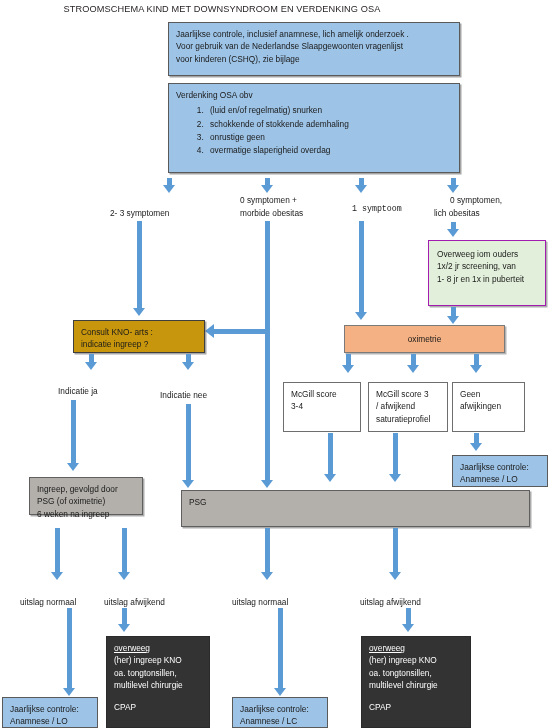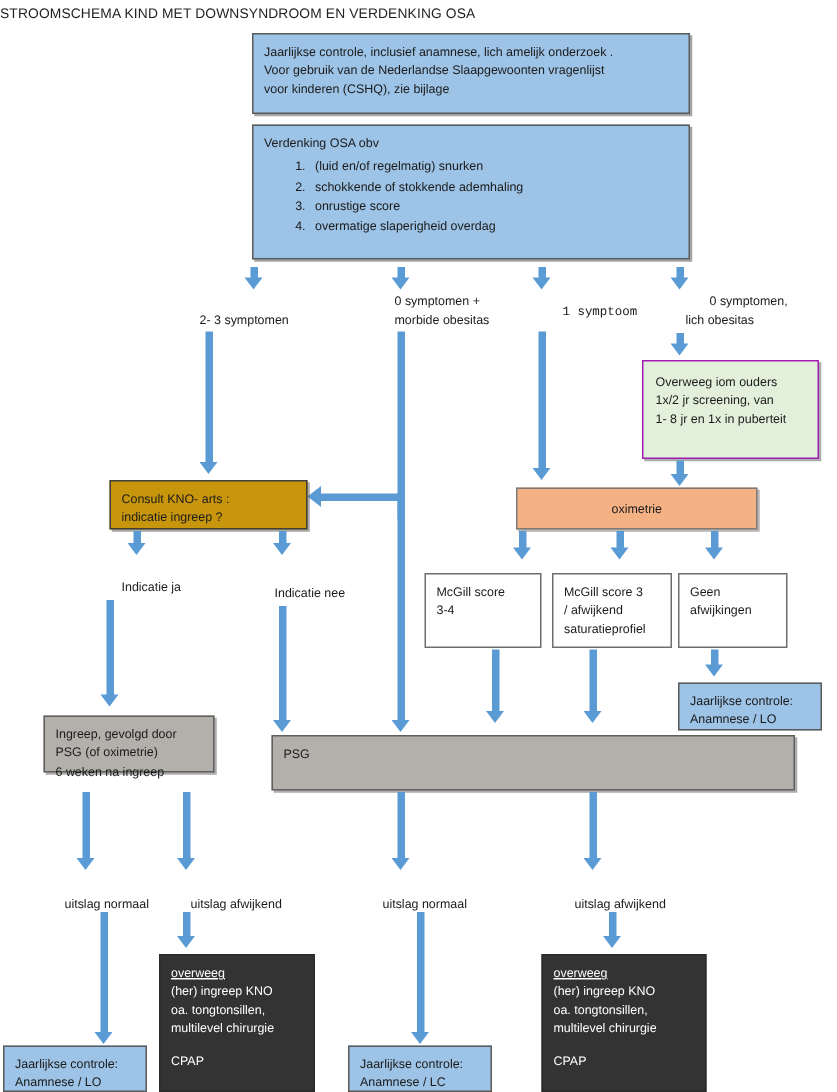--- a/index.html
+++ b/index.html
@@ -23,6 +23,7 @@
     left: 0;
     top: 4px;
     width: 444px;
+    text-align: center;
     font-size: 9.2px;
     color: #231f20;
     letter-spacing: 0.1px;

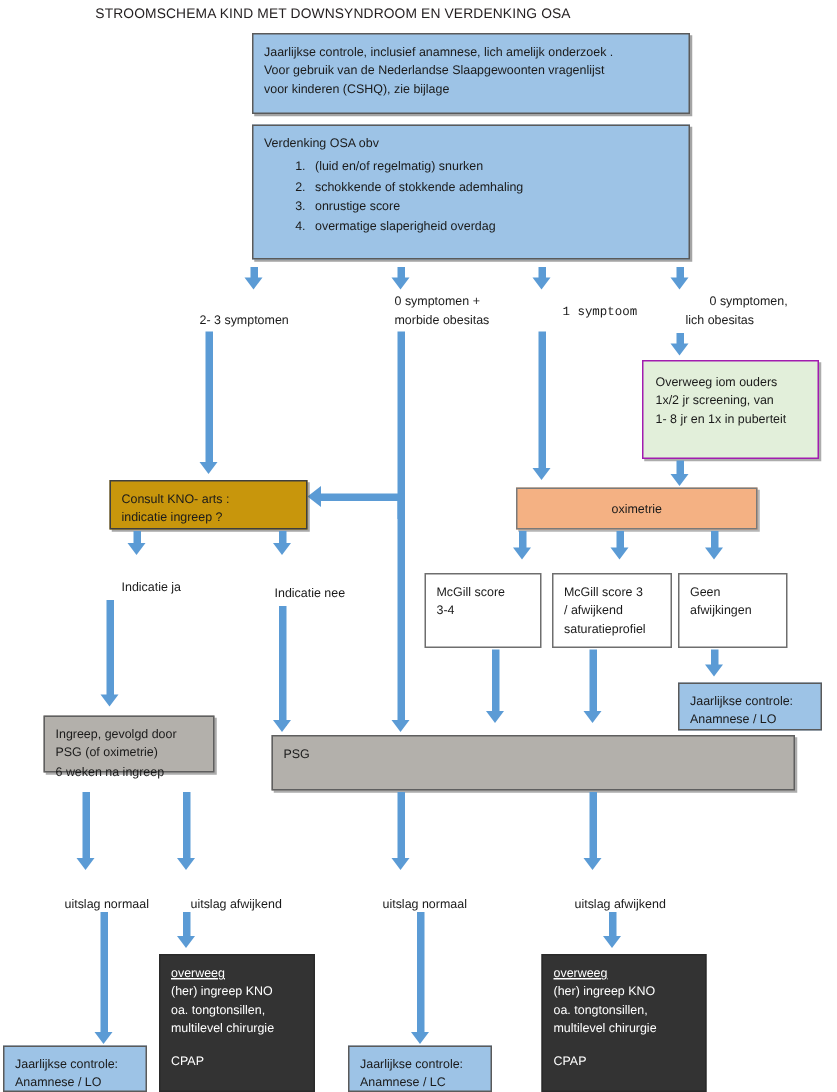--- a/index.html
+++ b/index.html
@@ -137,7 +137,7 @@
     <ol class="symlist">
       <li>(luid en/of regelmatig)  snurken</li>
       <li>schokkende of stokkende ademhaling</li>
-      <li>onrustige score</li>
+      <li>onrustige geen</li>
       <li>overmatige slaperigheid overdag</li>
     </ol>
   </div>

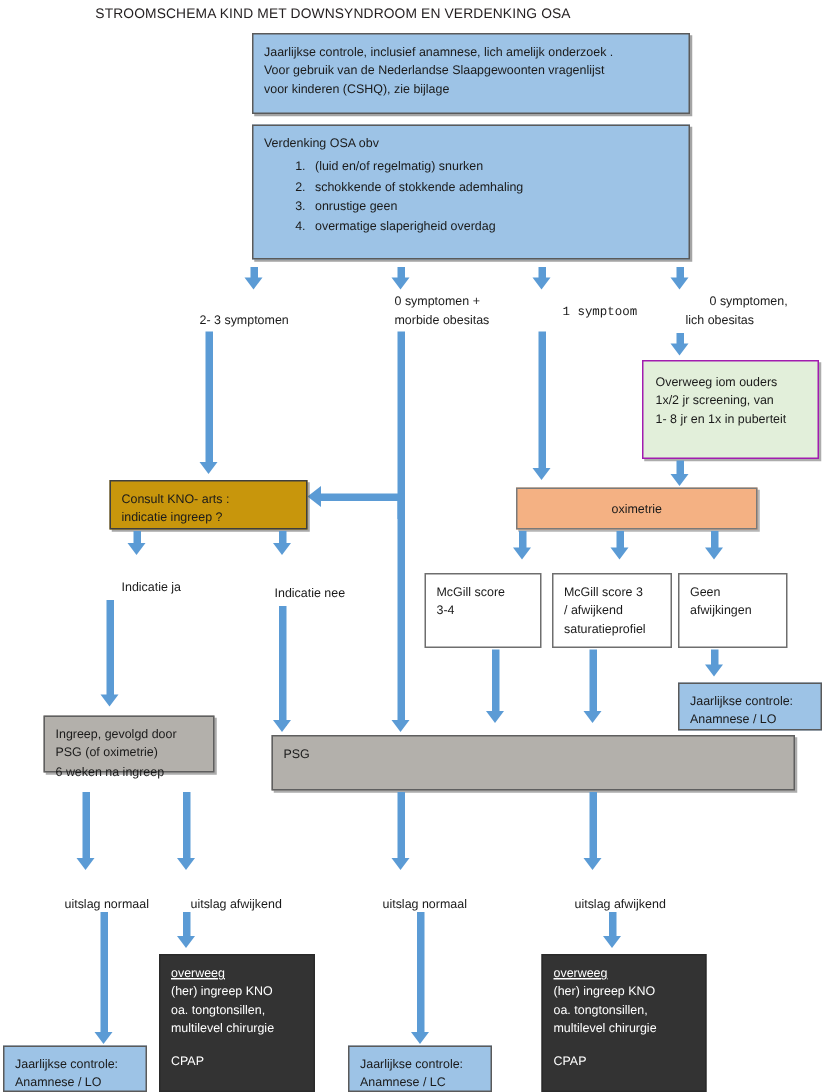--- a/index.html
+++ b/index.html
@@ -82,7 +82,6 @@
     line-height: 12px;
     color: #1a1a1a;
     white-space: nowrap;
-    margin-left: 23px;
   }
 
   ol.symlist {

